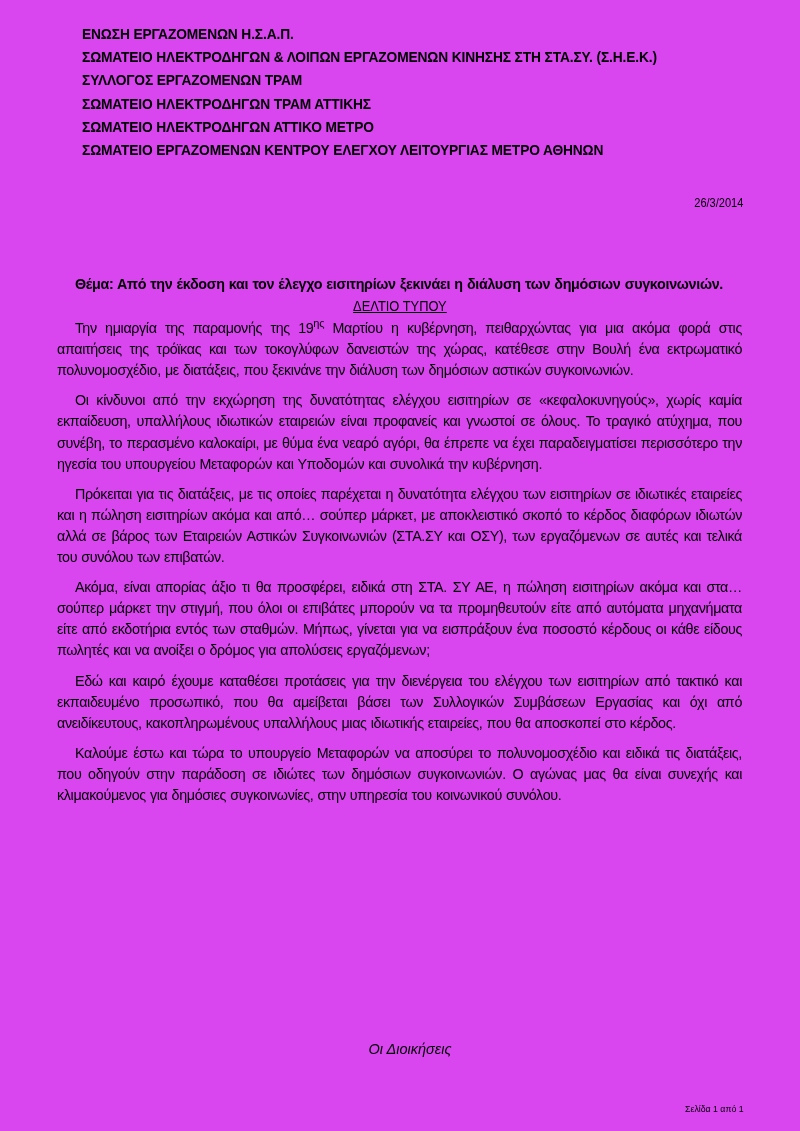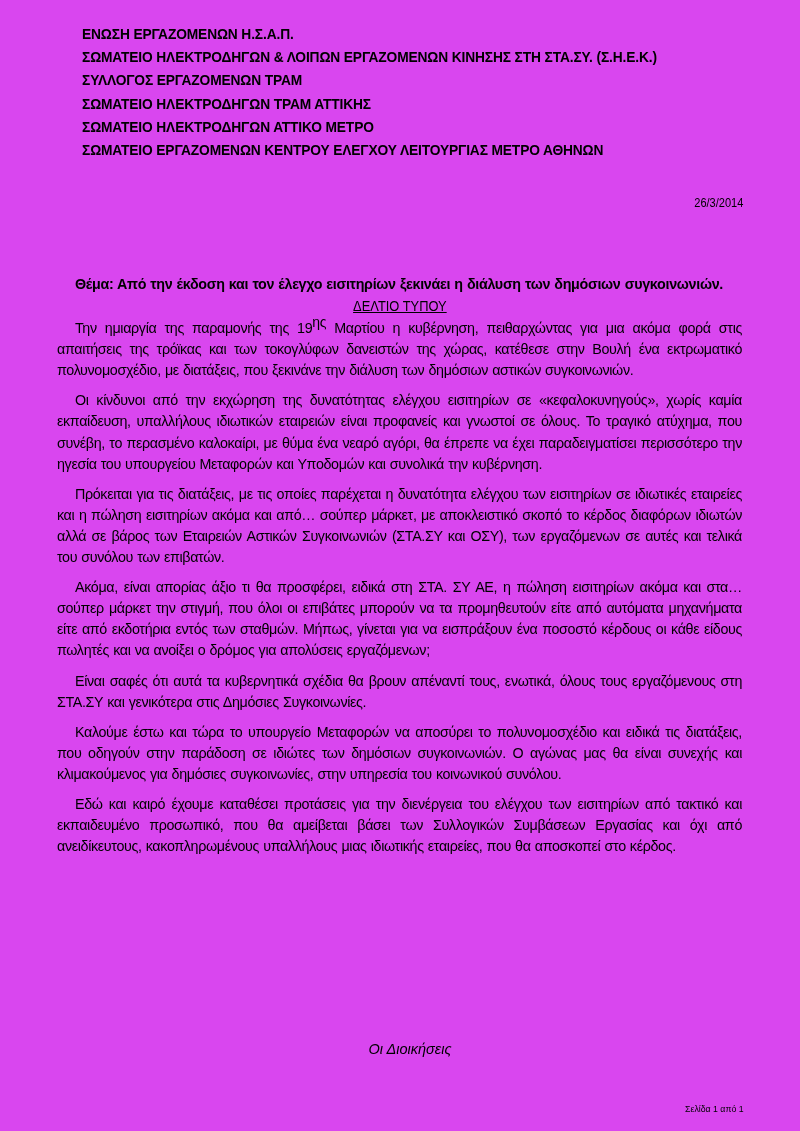--- a/index.html
+++ b/index.html
@@ -83,7 +83,7 @@
       letter-spacing: -0.3px;
     }
     .body-text sup {
-      font-size: 14px;
+      font-size: 11px;
       line-height: 0;
       vertical-align: 6px;
     }

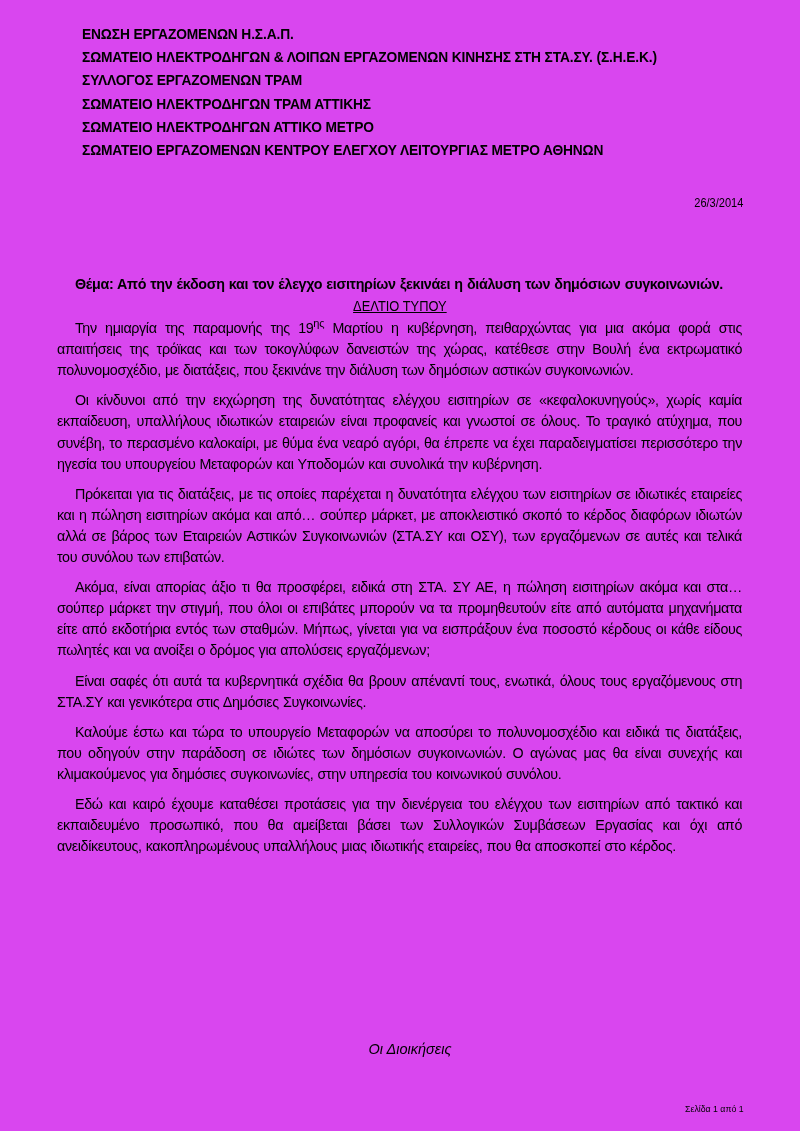--- a/index.html
+++ b/index.html
@@ -132,7 +132,6 @@
     <p>Οι κίνδυνοι από την εκχώρηση της δυνατότητας ελέγχου εισιτηρίων σε «κεφαλοκυνηγούς», χωρίς καμία εκπαίδευση, υπαλλήλους ιδιωτικών εταιρειών είναι προφανείς και γνωστοί σε όλους. Το τραγικό ατύχημα, που συνέβη, το περασμένο καλοκαίρι, με θύμα ένα νεαρό αγόρι, θα έπρεπε να έχει παραδειγματίσει περισσότερο την ηγεσία του υπουργείου Μεταφορών και Υποδομών και συνολικά την κυβέρνηση.</p>
     <p>Πρόκειται για τις διατάξεις, με τις οποίες παρέχεται η δυνατότητα ελέγχου των εισιτηρίων σε ιδιωτικές εταιρείες και η πώληση εισιτηρίων ακόμα και από… σούπερ μάρκετ, με αποκλειστικό σκοπό το κέρδος διαφόρων ιδιωτών αλλά σε βάρος των Εταιρειών Αστικών Συγκοινωνιών (ΣΤΑ.ΣΥ και ΟΣΥ), των εργαζόμενων σε αυτές και τελικά του συνόλου των επιβατών.</p>
     <p>Ακόμα, είναι απορίας άξιο τι θα προσφέρει, ειδικά στη ΣΤΑ. ΣΥ ΑΕ, η πώληση εισιτηρίων ακόμα και στα… σούπερ μάρκετ την στιγμή, που όλοι οι επιβάτες μπορούν να τα προμηθευτούν είτε από αυτόματα μηχανήματα είτε από εκδοτήρια εντός των σταθμών. Μήπως, γίνεται για να εισπράξουν ένα ποσοστό κέρδους οι κάθε είδους πωλητές και να ανοίξει ο δρόμος για απολύσεις εργαζόμενων;</p>
-    <p>Είναι σαφές ότι αυτά τα κυβερνητικά σχέδια θα βρουν απέναντί τους, ενωτικά, όλους τους εργαζόμενους στη ΣΤΑ.ΣΥ και γενικότερα στις Δημόσιες Συγκοινωνίες.</p>
     <p>Καλούμε έστω και τώρα το υπουργείο Μεταφορών να αποσύρει το πολυνομοσχέδιο και ειδικά τις διατάξεις, που οδηγούν στην παράδοση σε ιδιώτες των δημόσιων συγκοινωνιών. Ο αγώνας μας θα είναι συνεχής και κλιμακούμενος για δημόσιες συγκοινωνίες, στην υπηρεσία του κοινωνικού συνόλου.</p>
     <p>Εδώ και καιρό έχουμε καταθέσει προτάσεις για την διενέργεια του ελέγχου των εισιτηρίων από τακτικό και εκπαιδευμένο προσωπικό, που θα αμείβεται βάσει των Συλλογικών Συμβάσεων Εργασίας και όχι από ανειδίκευτους, κακοπληρωμένους υπαλλήλους μιας ιδιωτικής εταιρείες, που θα αποσκοπεί στο κέρδος.</p>
   </div>

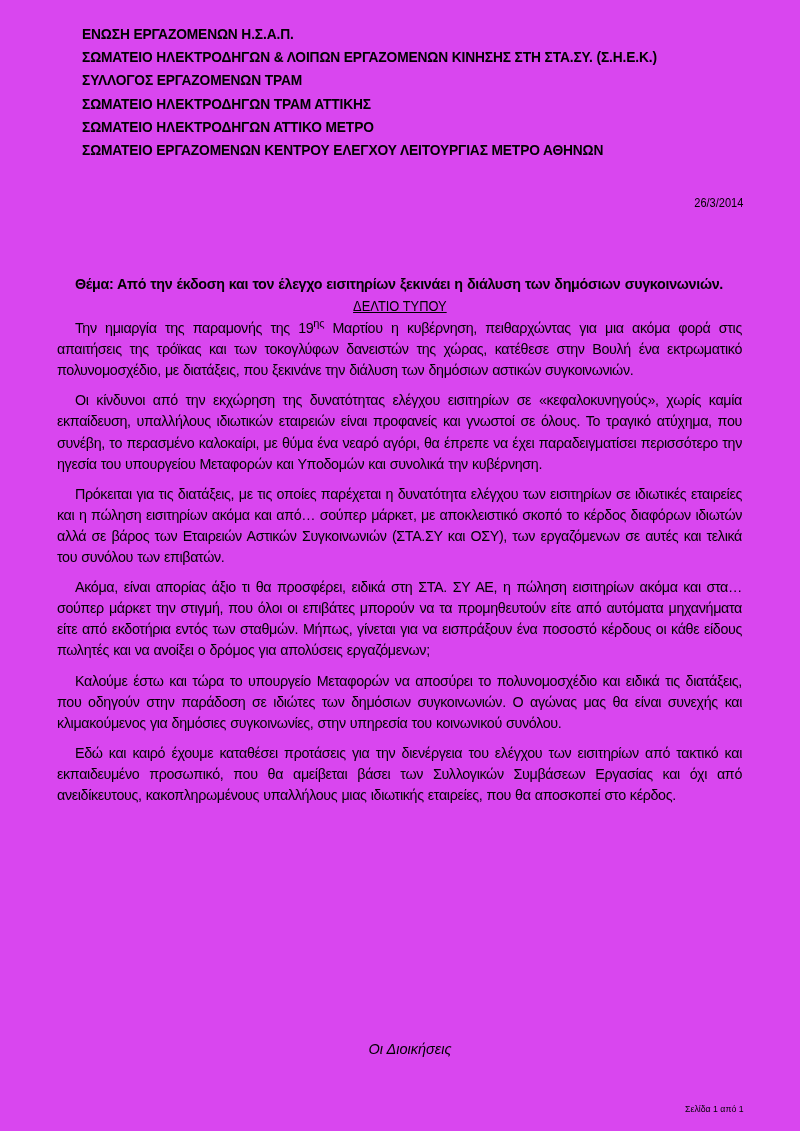--- a/index.html
+++ b/index.html
@@ -132,8 +132,8 @@
     <p>Οι κίνδυνοι από την εκχώρηση της δυνατότητας ελέγχου εισιτηρίων σε «κεφαλοκυνηγούς», χωρίς καμία εκπαίδευση, υπαλλήλους ιδιωτικών εταιρειών είναι προφανείς και γνωστοί σε όλους. Το τραγικό ατύχημα, που συνέβη, το περασμένο καλοκαίρι, με θύμα ένα νεαρό αγόρι, θα έπρεπε να έχει παραδειγματίσει περισσότερο την ηγεσία του υπουργείου Μεταφορών και Υποδομών και συνολικά την κυβέρνηση.</p>
     <p>Πρόκειται για τις διατάξεις, με τις οποίες παρέχεται η δυνατότητα ελέγχου των εισιτηρίων σε ιδιωτικές εταιρείες και η πώληση εισιτηρίων ακόμα και από… σούπερ μάρκετ, με αποκλειστικό σκοπό το κέρδος διαφόρων ιδιωτών αλλά σε βάρος των Εταιρειών Αστικών Συγκοινωνιών (ΣΤΑ.ΣΥ και ΟΣΥ), των εργαζόμενων σε αυτές και τελικά του συνόλου των επιβατών.</p>
     <p>Ακόμα, είναι απορίας άξιο τι θα προσφέρει, ειδικά στη ΣΤΑ. ΣΥ ΑΕ, η πώληση εισιτηρίων ακόμα και στα… σούπερ μάρκετ την στιγμή, που όλοι οι επιβάτες μπορούν να τα προμηθευτούν είτε από αυτόματα μηχανήματα είτε από εκδοτήρια εντός των σταθμών. Μήπως, γίνεται για να εισπράξουν ένα ποσοστό κέρδους οι κάθε είδους πωλητές και να ανοίξει ο δρόμος για απολύσεις εργαζόμενων;</p>
+    <p>Εδώ και καιρό έχουμε καταθέσει προτάσεις για την διενέργεια του ελέγχου των εισιτηρίων από τακτικό και εκπαιδευμένο προσωπικό, που θα αμείβεται βάσει των Συλλογικών Συμβάσεων Εργασίας και όχι από ανειδίκευτους, κακοπληρωμένους υπαλλήλους μιας ιδιωτικής εταιρείες, που θα αποσκοπεί στο κέρδος.</p>
     <p>Καλούμε έστω και τώρα το υπουργείο Μεταφορών να αποσύρει το πολυνομοσχέδιο και ειδικά τις διατάξεις, που οδηγούν στην παράδοση σε ιδιώτες των δημόσιων συγκοινωνιών. Ο αγώνας μας θα είναι συνεχής και κλιμακούμενος για δημόσιες συγκοινωνίες, στην υπηρεσία του κοινωνικού συνόλου.</p>
-    <p>Εδώ και καιρό έχουμε καταθέσει προτάσεις για την διενέργεια του ελέγχου των εισιτηρίων από τακτικό και εκπαιδευμένο προσωπικό, που θα αμείβεται βάσει των Συλλογικών Συμβάσεων Εργασίας και όχι από ανειδίκευτους, κακοπληρωμένους υπαλλήλους μιας ιδιωτικής εταιρείες, που θα αποσκοπεί στο κέρδος.</p>
   </div>
 
   <div class="signature">Οι Διοικήσεις</div>

